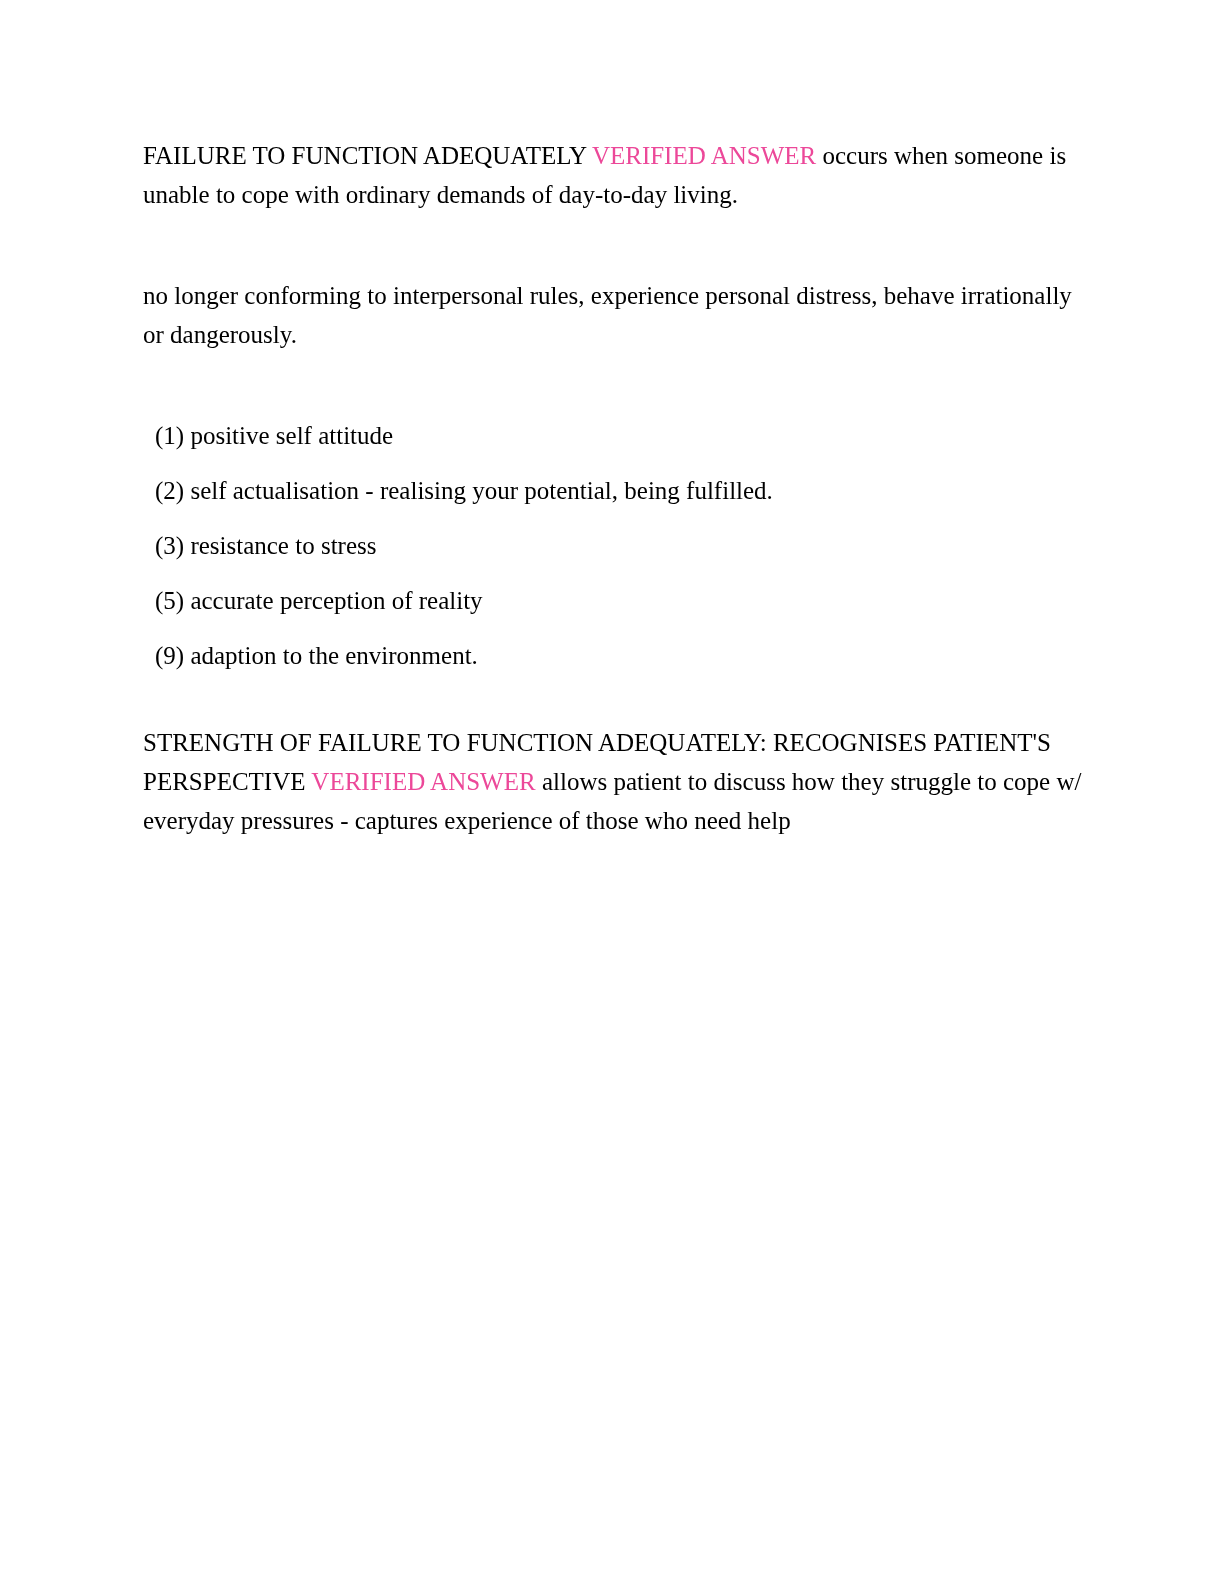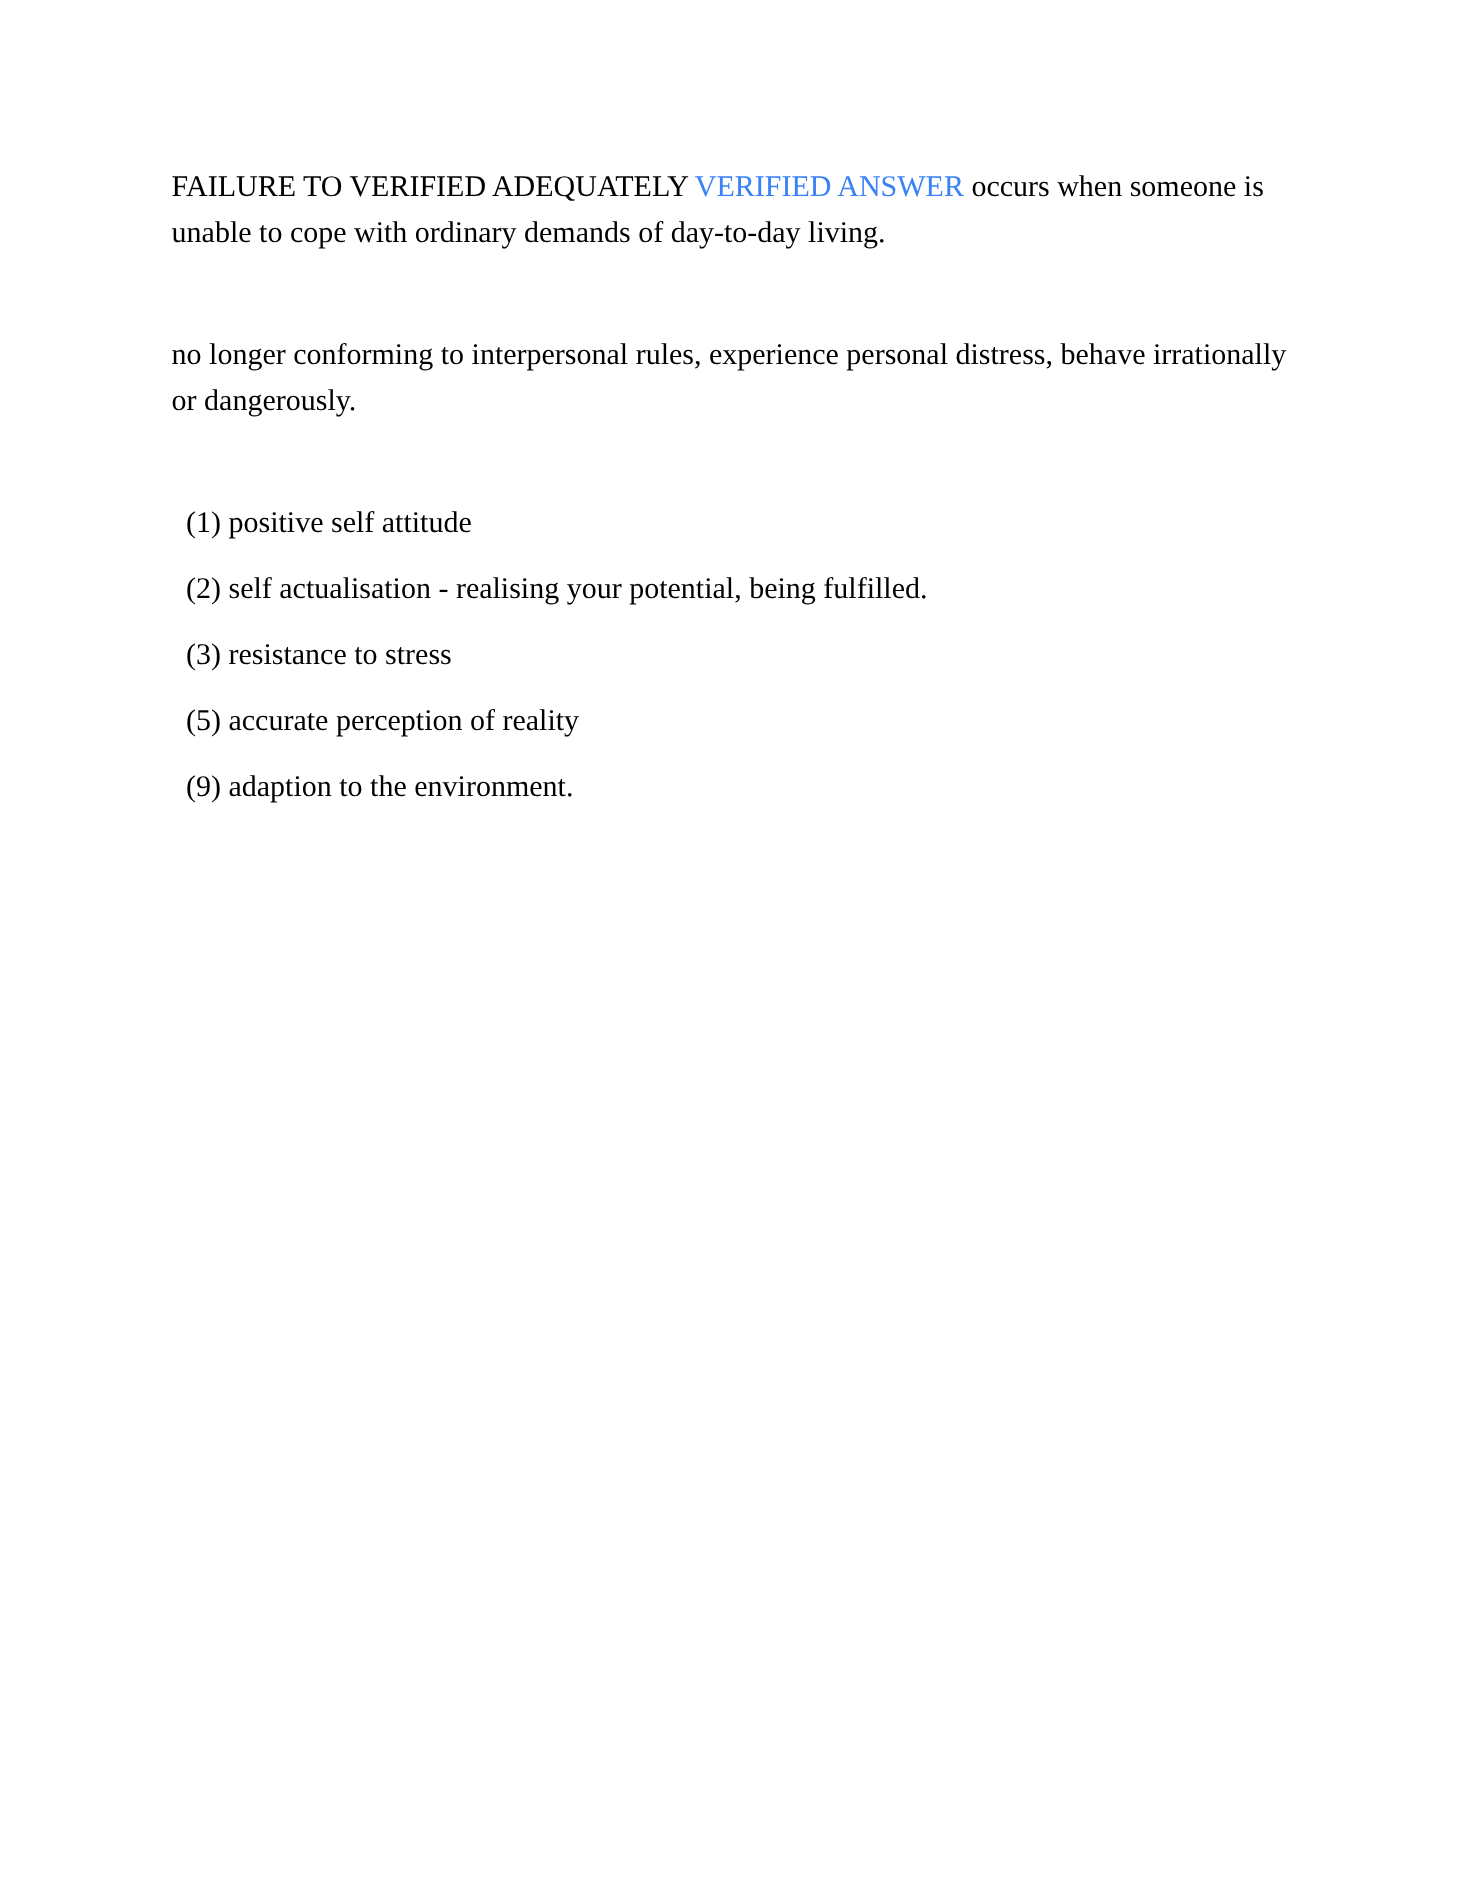--- a/index.html
+++ b/index.html
@@ -38,7 +38,7 @@
 
 <div class="page">
 
-  <p class="block"><span>FAILURE TO VERIFIED ADEQUATELY </span><span class="red">VERIFIED ANSWER</span><span> occurs when someone is unable to cope with ordinary demands of day-to-day living.</span></p>
+  <p class="block"><span>FAILURE TO FUNCTION ADEQUATELY </span><span class="red">VERIFIED ANSWER</span><span> occurs when someone is unable to cope with ordinary demands of day-to-day living.</span></p>
 
   <p class="block"><span>no longer conforming to interpersonal rules, experience personal distress, behave irrationally or dangerously.</span></p>
 

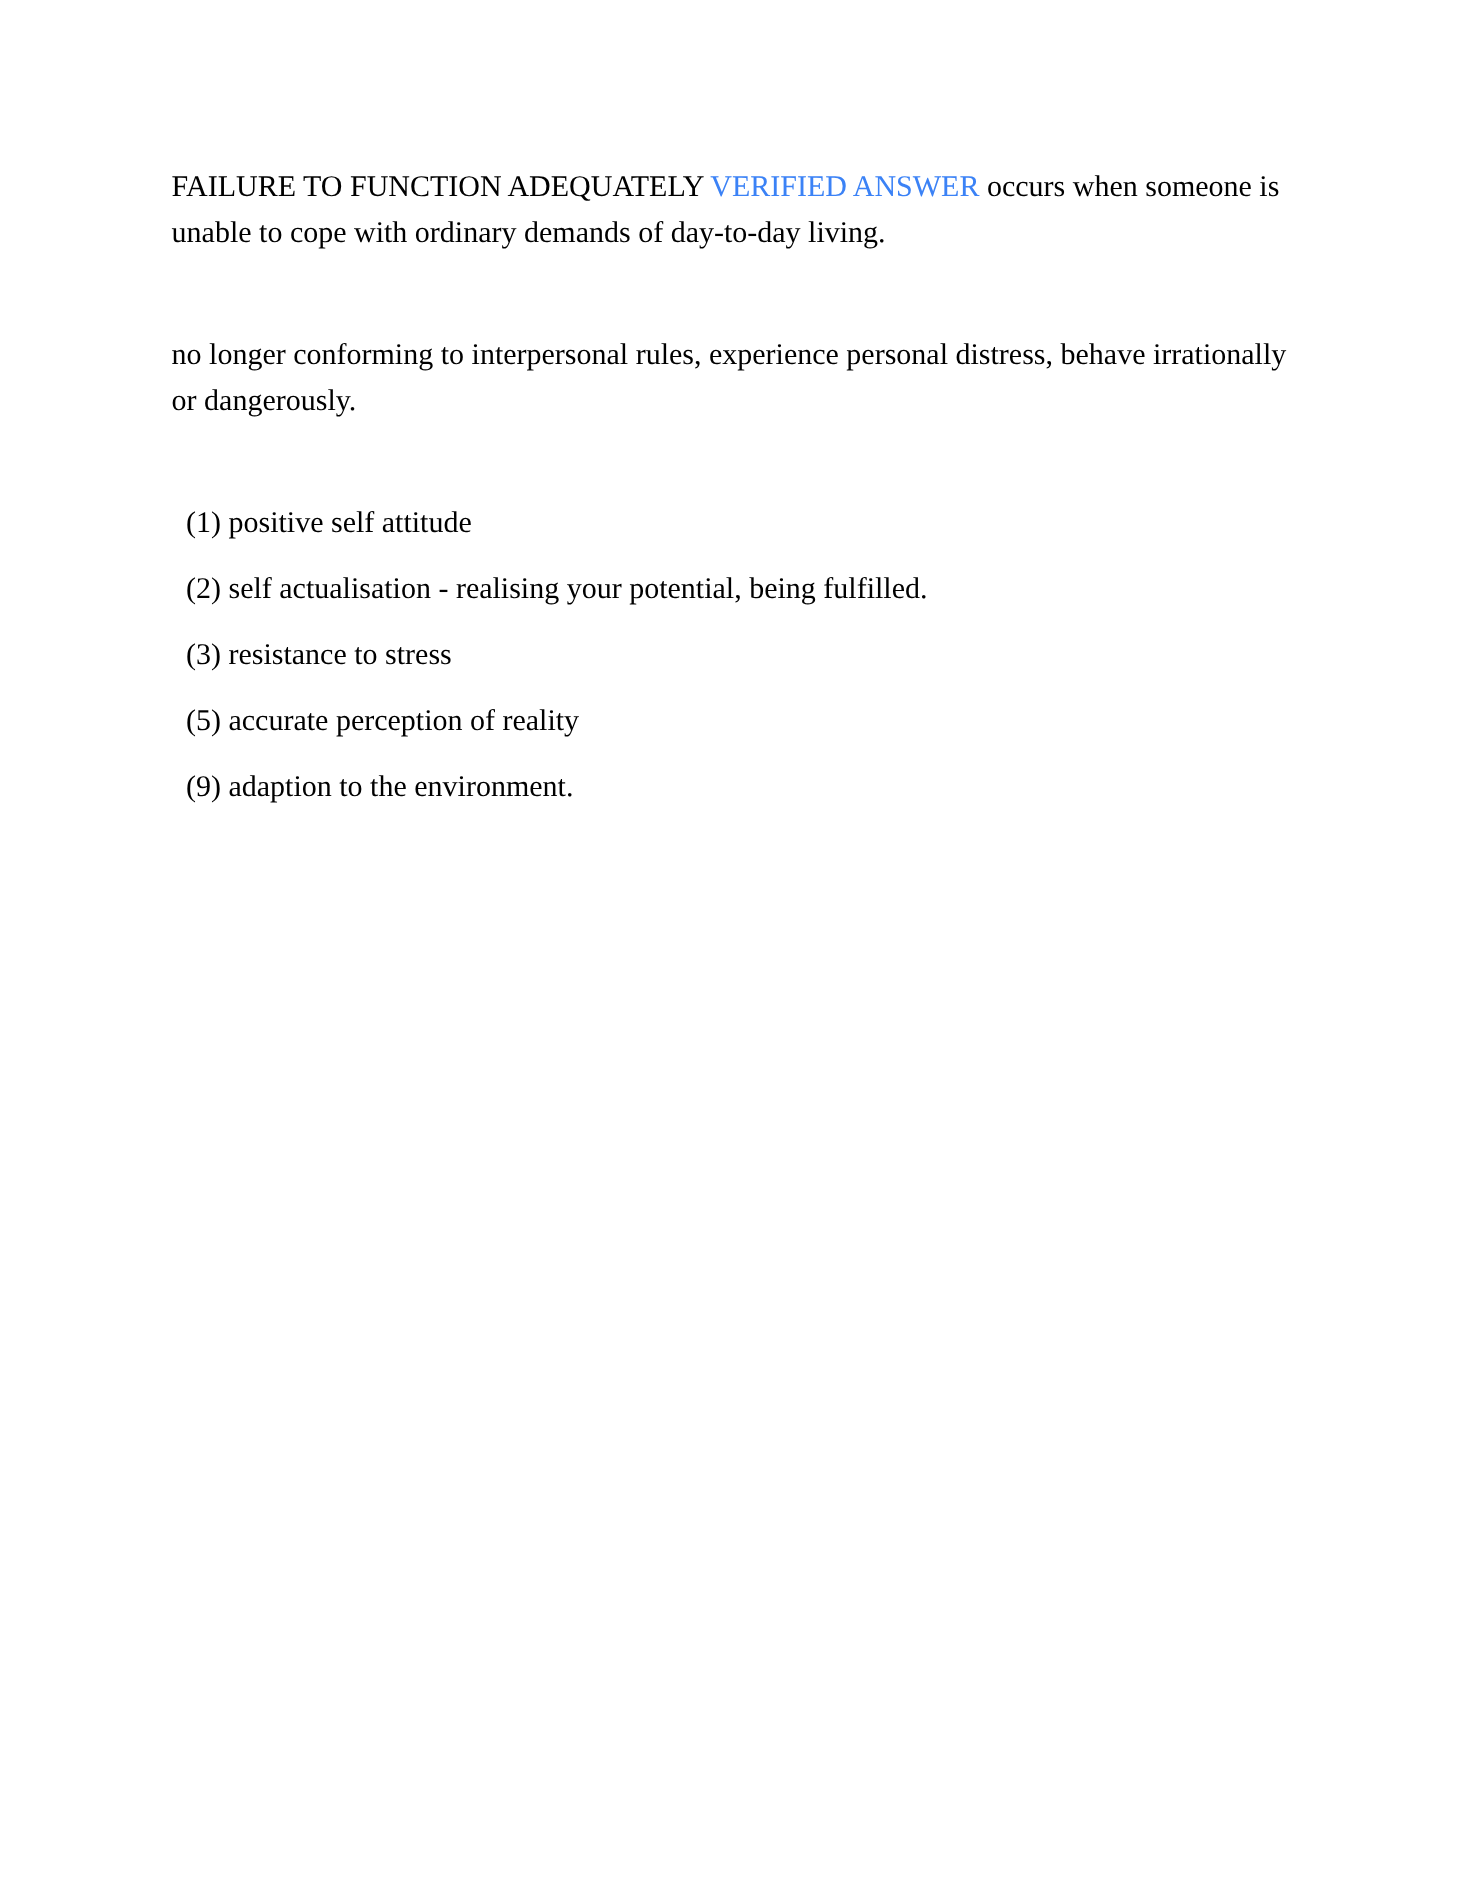--- a/index.html
+++ b/index.html
@@ -30,7 +30,7 @@
     margin: 0 0 16px 12px;
   }
   .red {
-    color: #3b82f6;
+    color: #ec4899;
   }
 </style>
 </head>

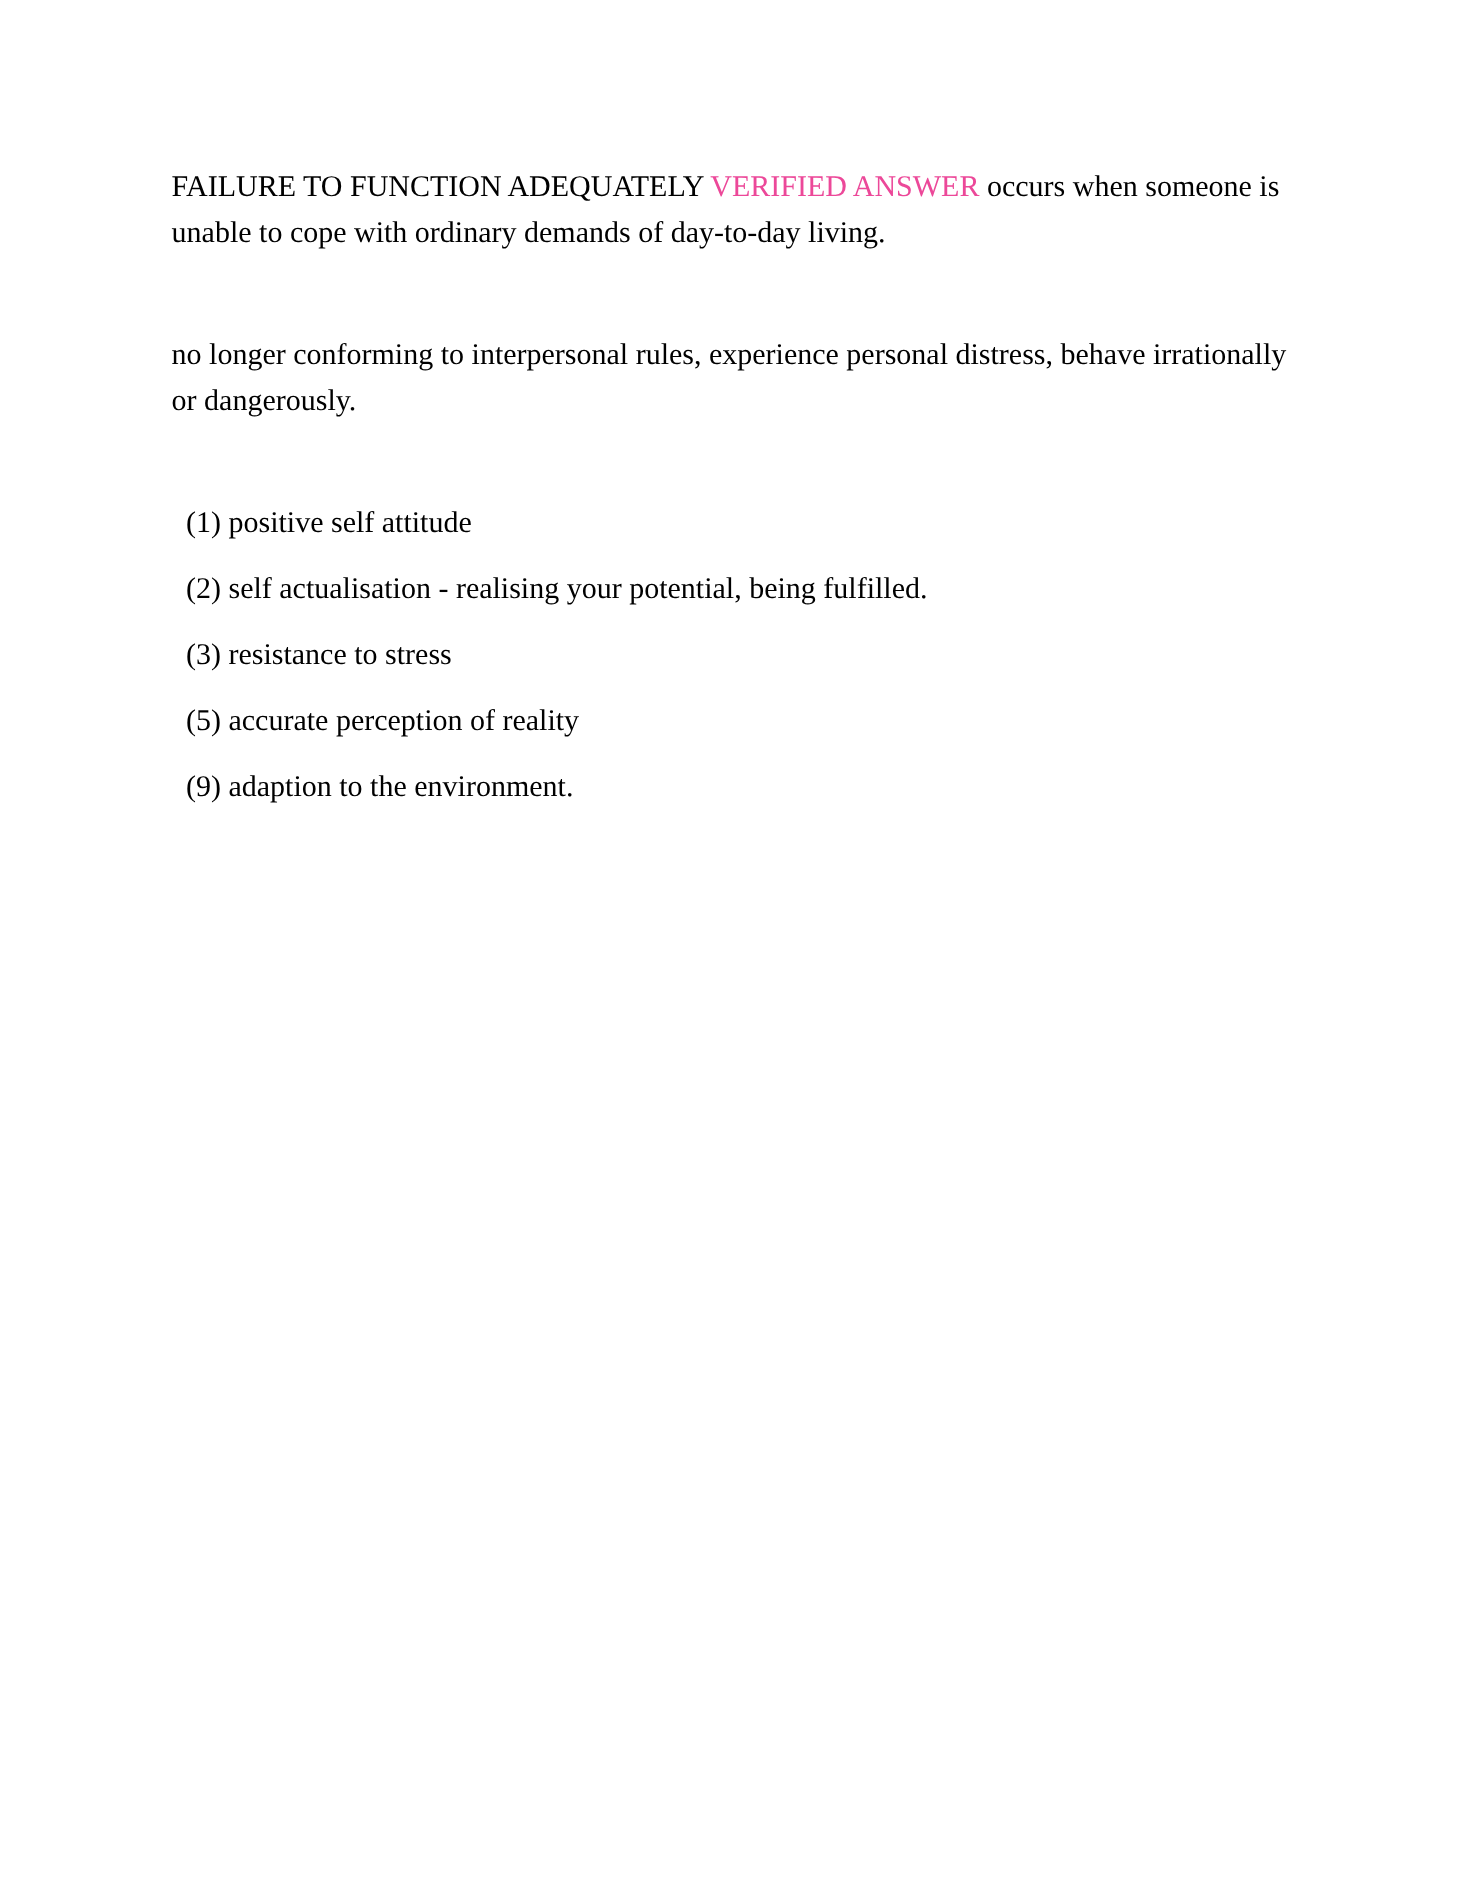--- a/index.html
+++ b/index.html
@@ -52,6 +52,7 @@
     <p class="list-item"><span>(9) adaption to the environment.</span></p>
   </div>
 
+  <p class="block"><span>STRENGTH OF FAILURE TO FUNCTION ADEQUATELY: RECOGNISES PATIENT'S PERSPECTIVE </span><span class="red">VERIFIED ANSWER</span><span> allows patient to discuss how they struggle to cope w/ everyday pressures - captures experience of those who need help</span></p>
 
 </div>
 

